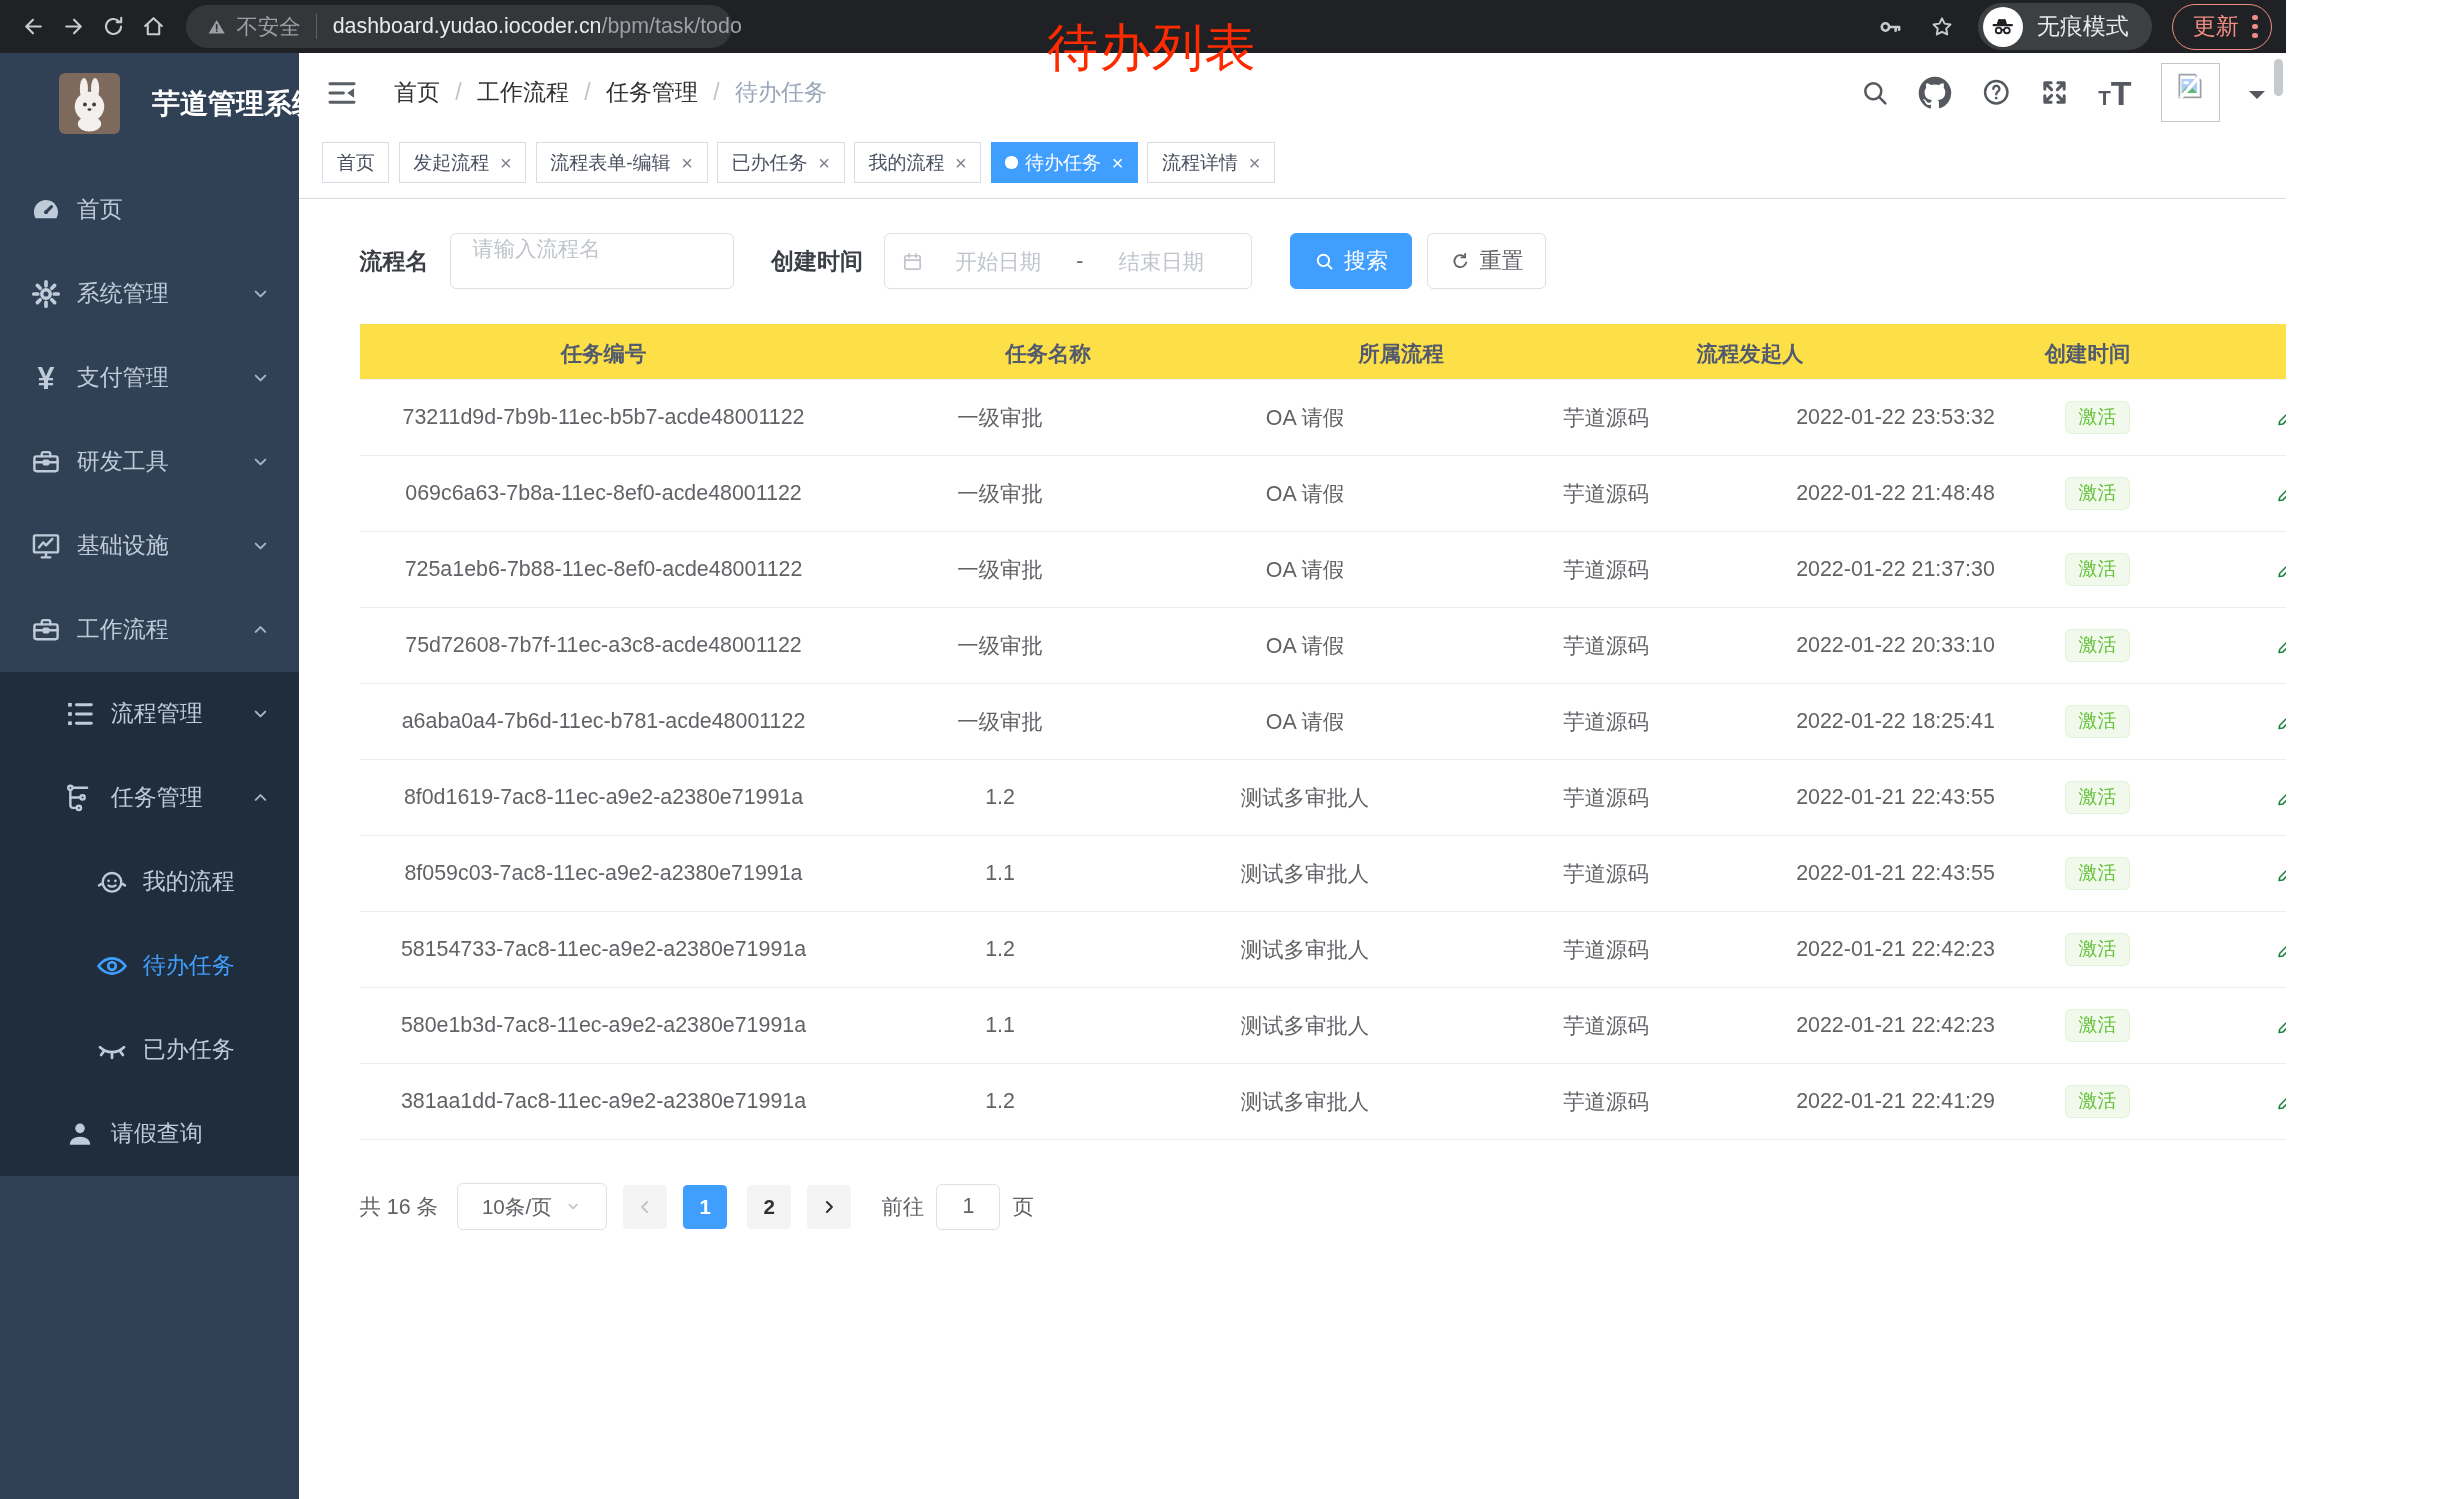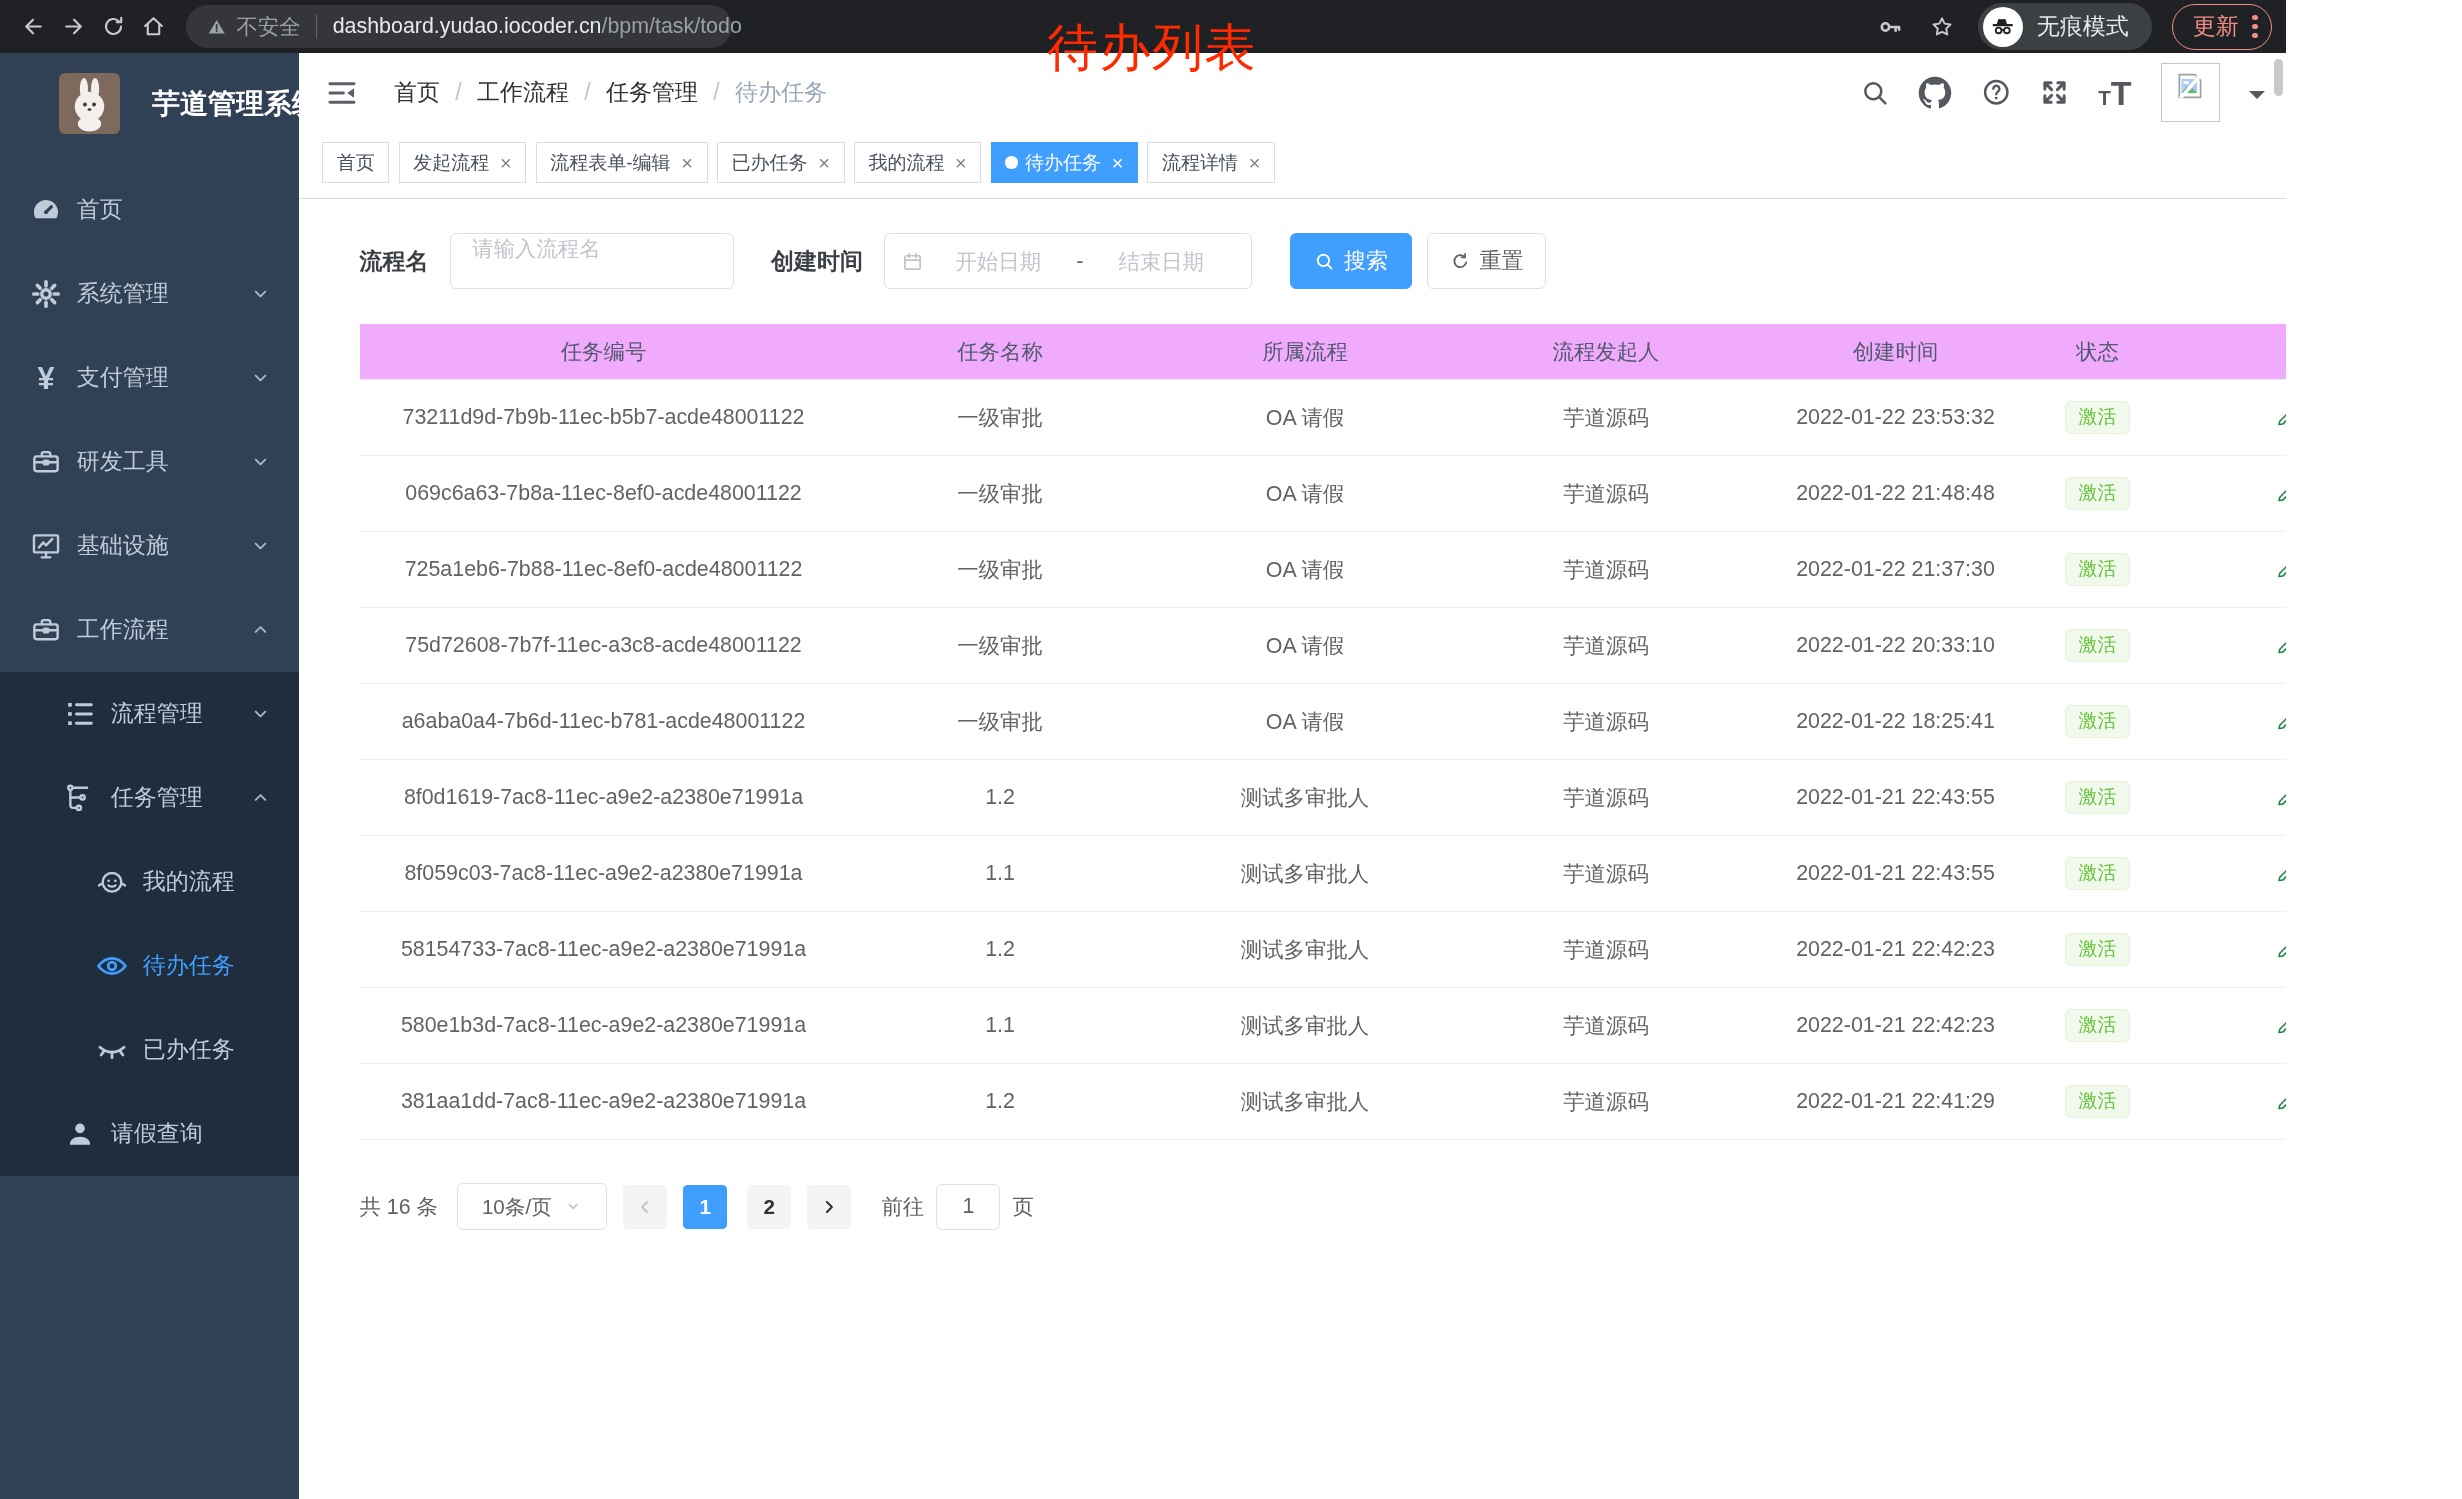--- a/index.html
+++ b/index.html
@@ -103,7 +103,7 @@
 
   .table{margin-top:35px;width:2104px;}
   .tr{display:grid;grid-template-columns:488px 305px 305px 297px 282px 122px 1fr;align-items:center;text-align:center;}
-  .tr.head{height:55px;background:#f0abfc;font-weight:normal;color:#515a6e;font-size:21.4px;border-bottom:1.5px solid #ebeef5;}
+  .tr.head{height:55px;background:#fde047;font-weight:bold;color:#515a6e;font-size:21.4px;border-bottom:1.5px solid #ebeef5;gap:48px;}
   .tr.row{height:75px;border-bottom:1.5px solid #ebeef5;color:#606266;font-size:21.4px;}
   .tag{display:inline-block;justify-self:center;background:#f0f9eb;border:1.5px solid #e1f3d8;color:#67c23a;
     border-radius:6.1px;font-size:19px;padding:5.3px 12.2px;line-height:1.1;}

